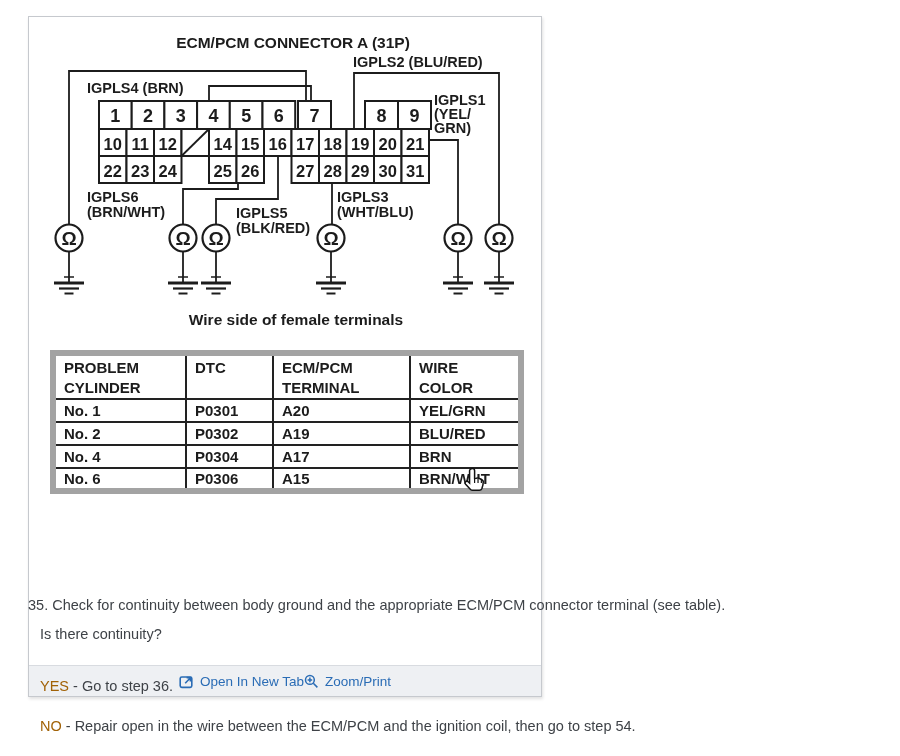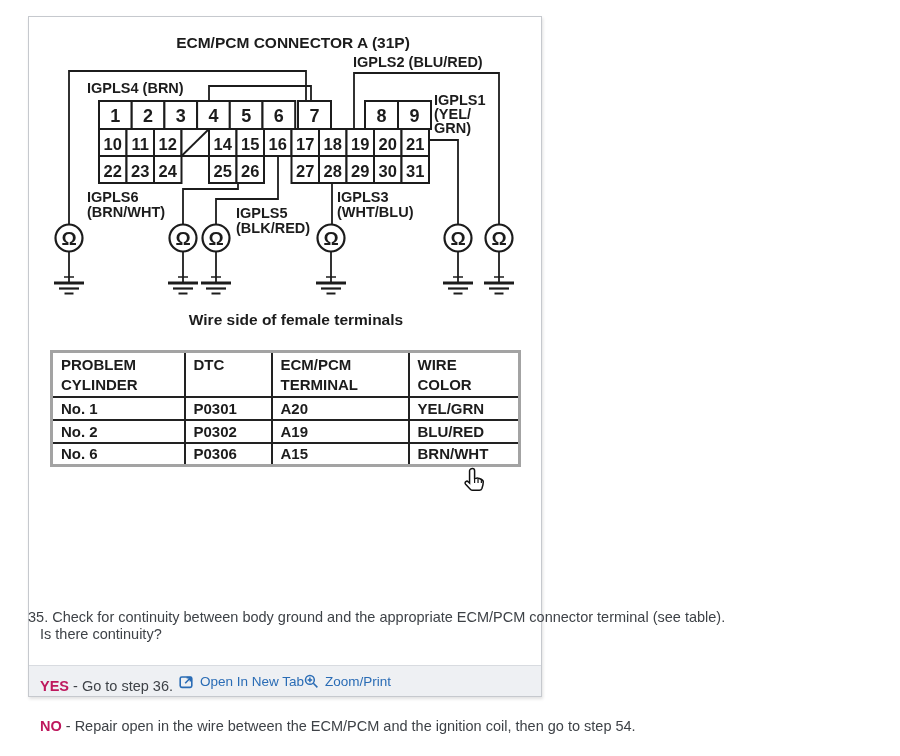--- a/index.html
+++ b/index.html
@@ -21,7 +21,7 @@
     text-align:left; overflow:hidden; }
   .term-table th { height:45px; vertical-align:top; padding:2px 4px 0 8px; line-height:20px; }
   .term-table td { height:23px; padding:0 4px 0 8px; }
-  .term-table { border:3px solid #a3a3a3; }
+  .term-table { border:6px solid #a3a3a3; }
 
   
   .toolbar { position:absolute; left:0; bottom:0; width:100%; height:31px;

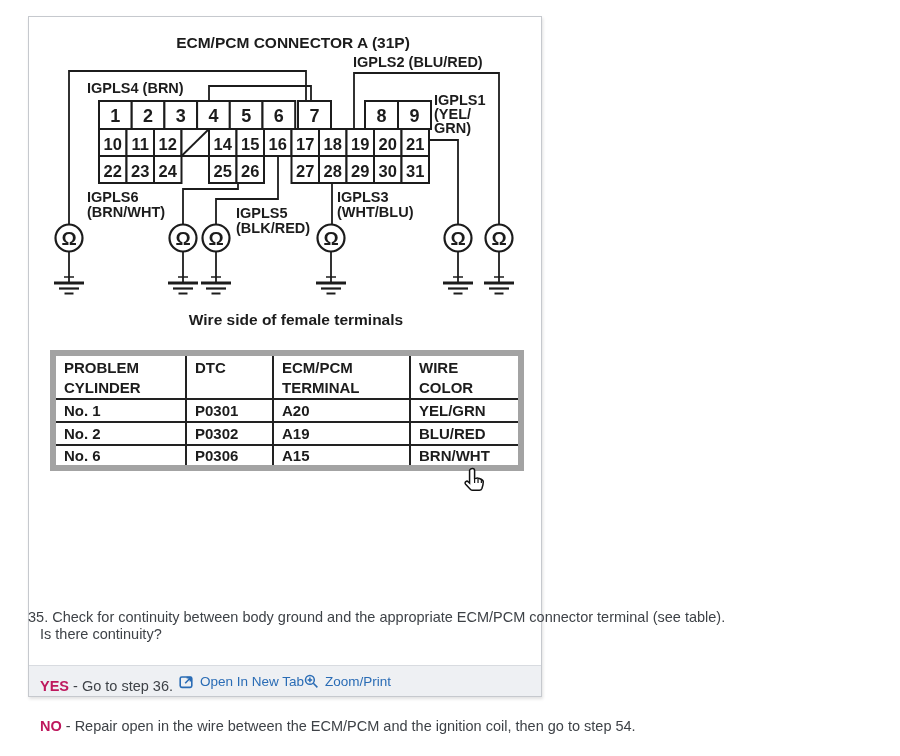--- a/index.html
+++ b/index.html
@@ -238,6 +238,12 @@
             <td>BLU/RED</td>
           </tr>
           <tr>
+            <td>No. 4</td>
+            <td>P0304</td>
+            <td>A17</td>
+            <td>BRN</td>
+          </tr>
+          <tr>
             <td>No. 6</td>
             <td>P0306</td>
             <td>A15</td>

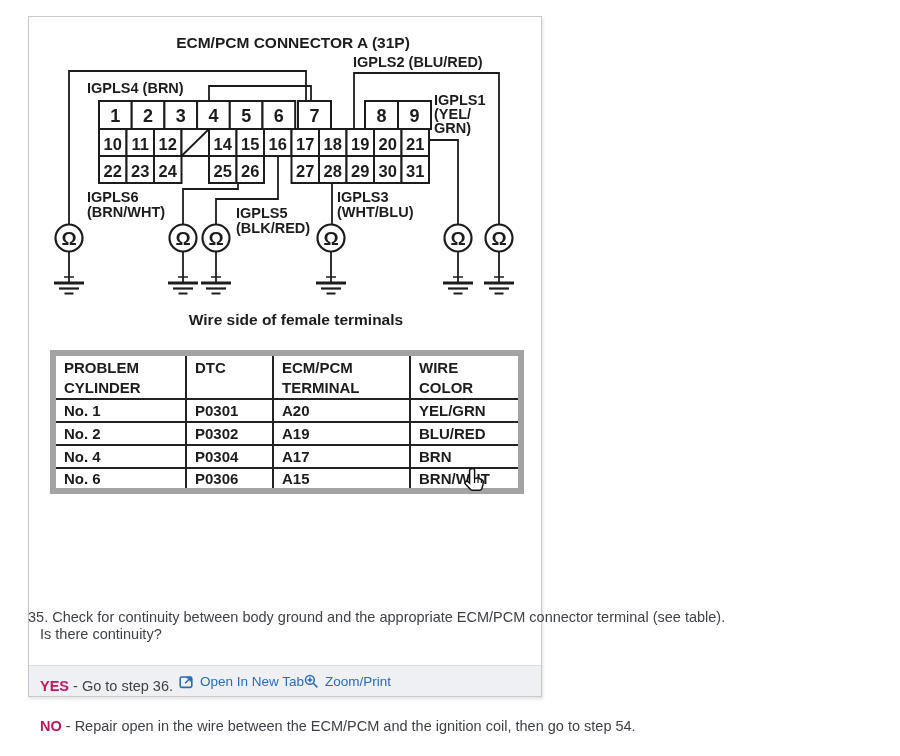--- a/index.html
+++ b/index.html
@@ -37,7 +37,7 @@
   
   .instr { position:absolute; color:#3e4247; font-size:14.5px; white-space:nowrap; }
   .instr b { font-weight:700; color:#be185d; }
-  #step-text { left:28px; top:597px;margin-top:12px; }
+  #step-text { left:28px; top:597px; }
   #question-text { left:40px; top:626px; }
   #yes-text { left:40px; top:678px; }
   #no-text { left:40px; top:718px; }

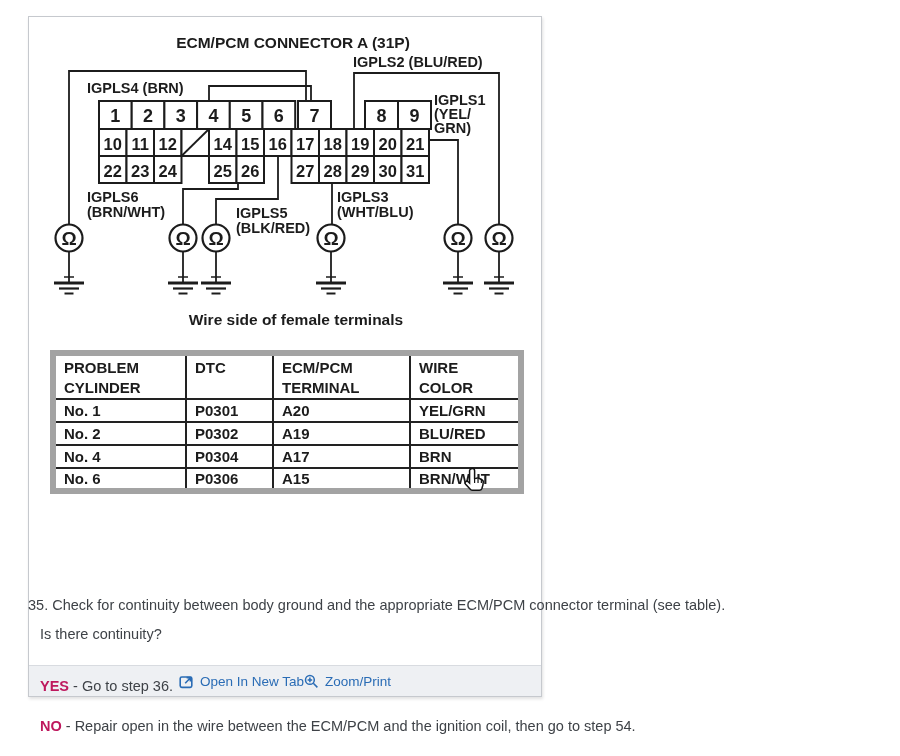--- a/index.html
+++ b/index.html
@@ -36,7 +36,7 @@
 
   
   .instr { position:absolute; color:#3e4247; font-size:14.5px; white-space:nowrap; }
-  .instr b { font-weight:700; color:#be185d; }
+  .instr b { font-weight:400; color:#a16207; }
   #step-text { left:28px; top:597px; }
   #question-text { left:40px; top:626px; }
   #yes-text { left:40px; top:678px; }

